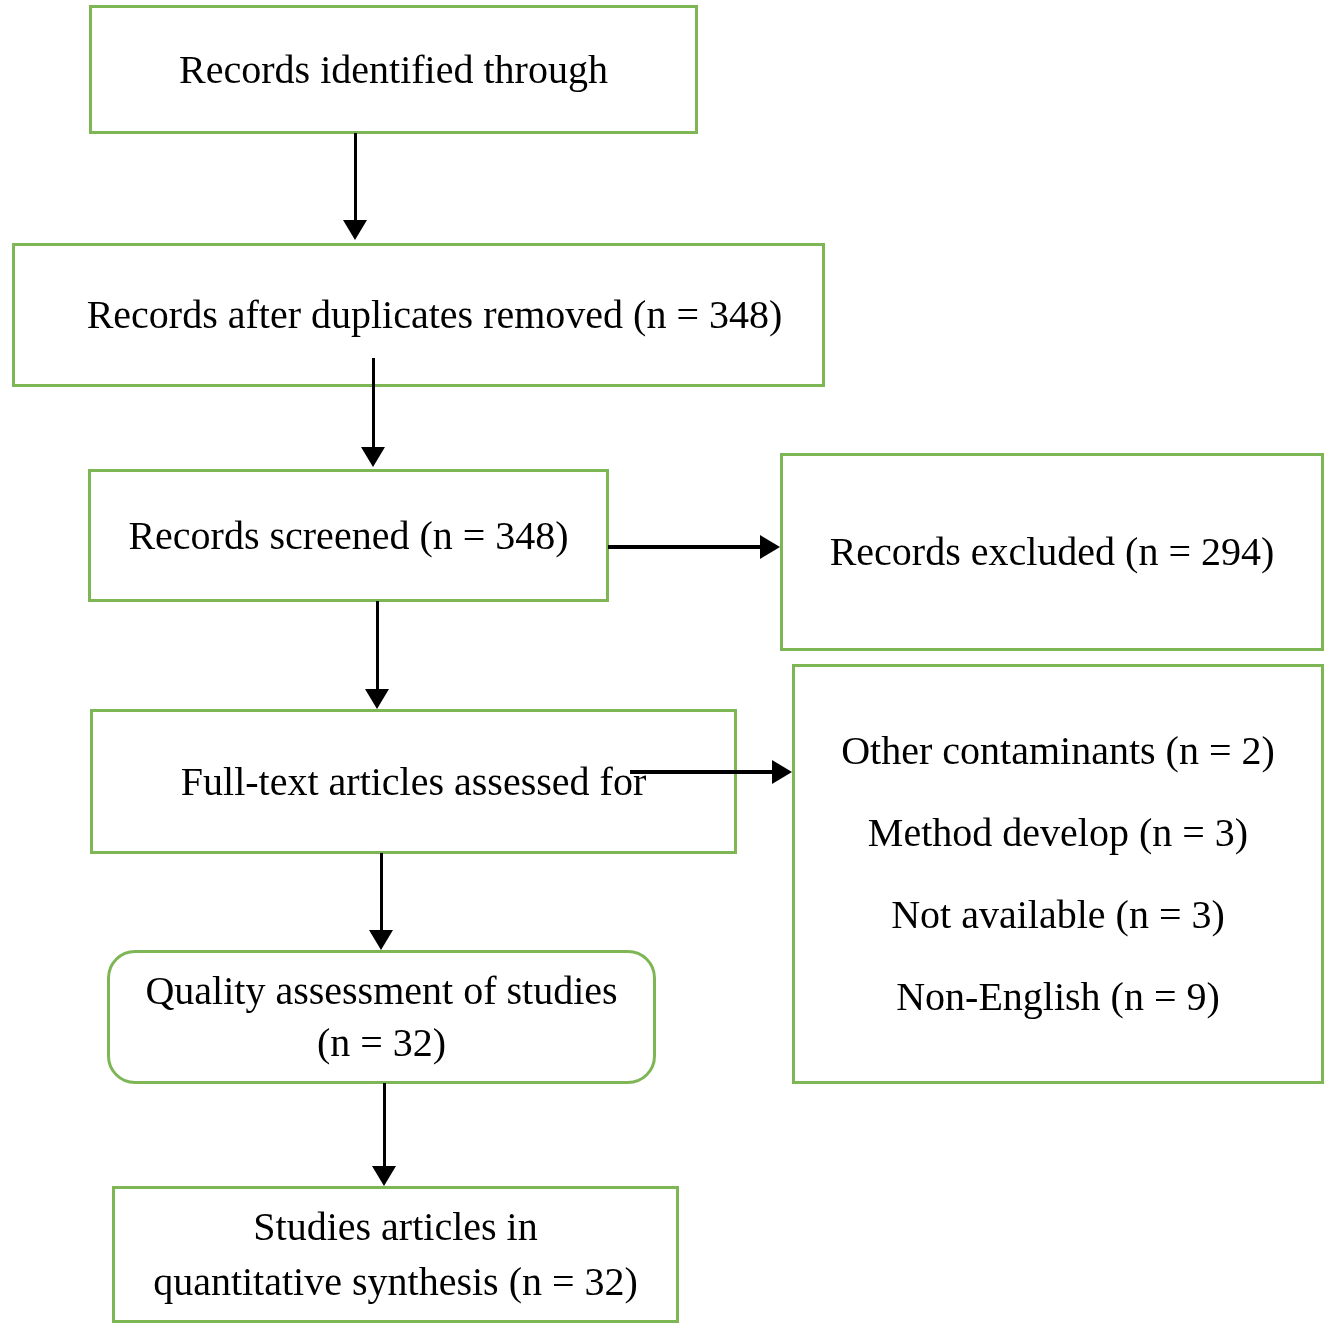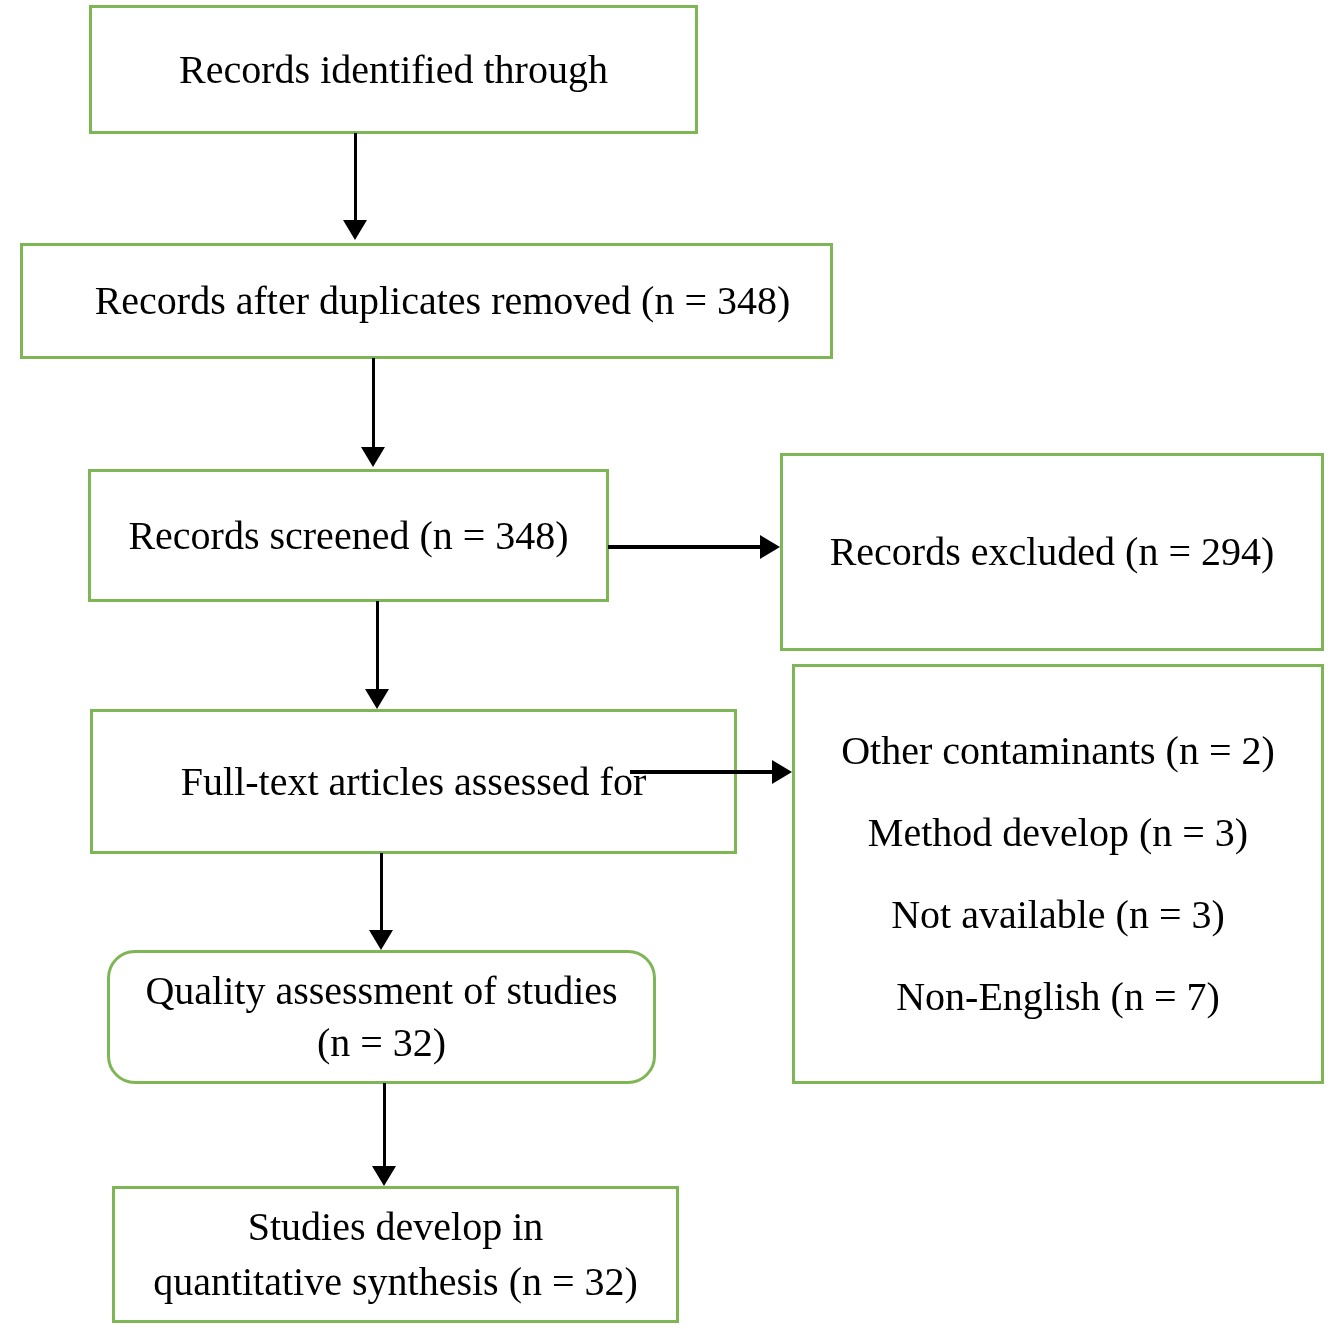--- a/index.html
+++ b/index.html
@@ -35,7 +35,7 @@
   .box .line{white-space:nowrap;}
 
   #box-identification{left:89px;top:5px;width:609px;height:129px;line-height:1.58;}
-  #box-duplicates{left:20px;top:243px;width:813px;height:116px;padding-left:32px;}
+  #box-duplicates{left:12px;top:243px;width:813px;height:144px;padding-left:32px;}
   #box-screened{left:88px;top:469px;width:521px;height:133px;}
   #box-excluded{left:780px;top:453px;width:544px;height:198px;}
   #box-fulltext{left:90px;top:709px;width:647px;height:145px;line-height:1.58;}

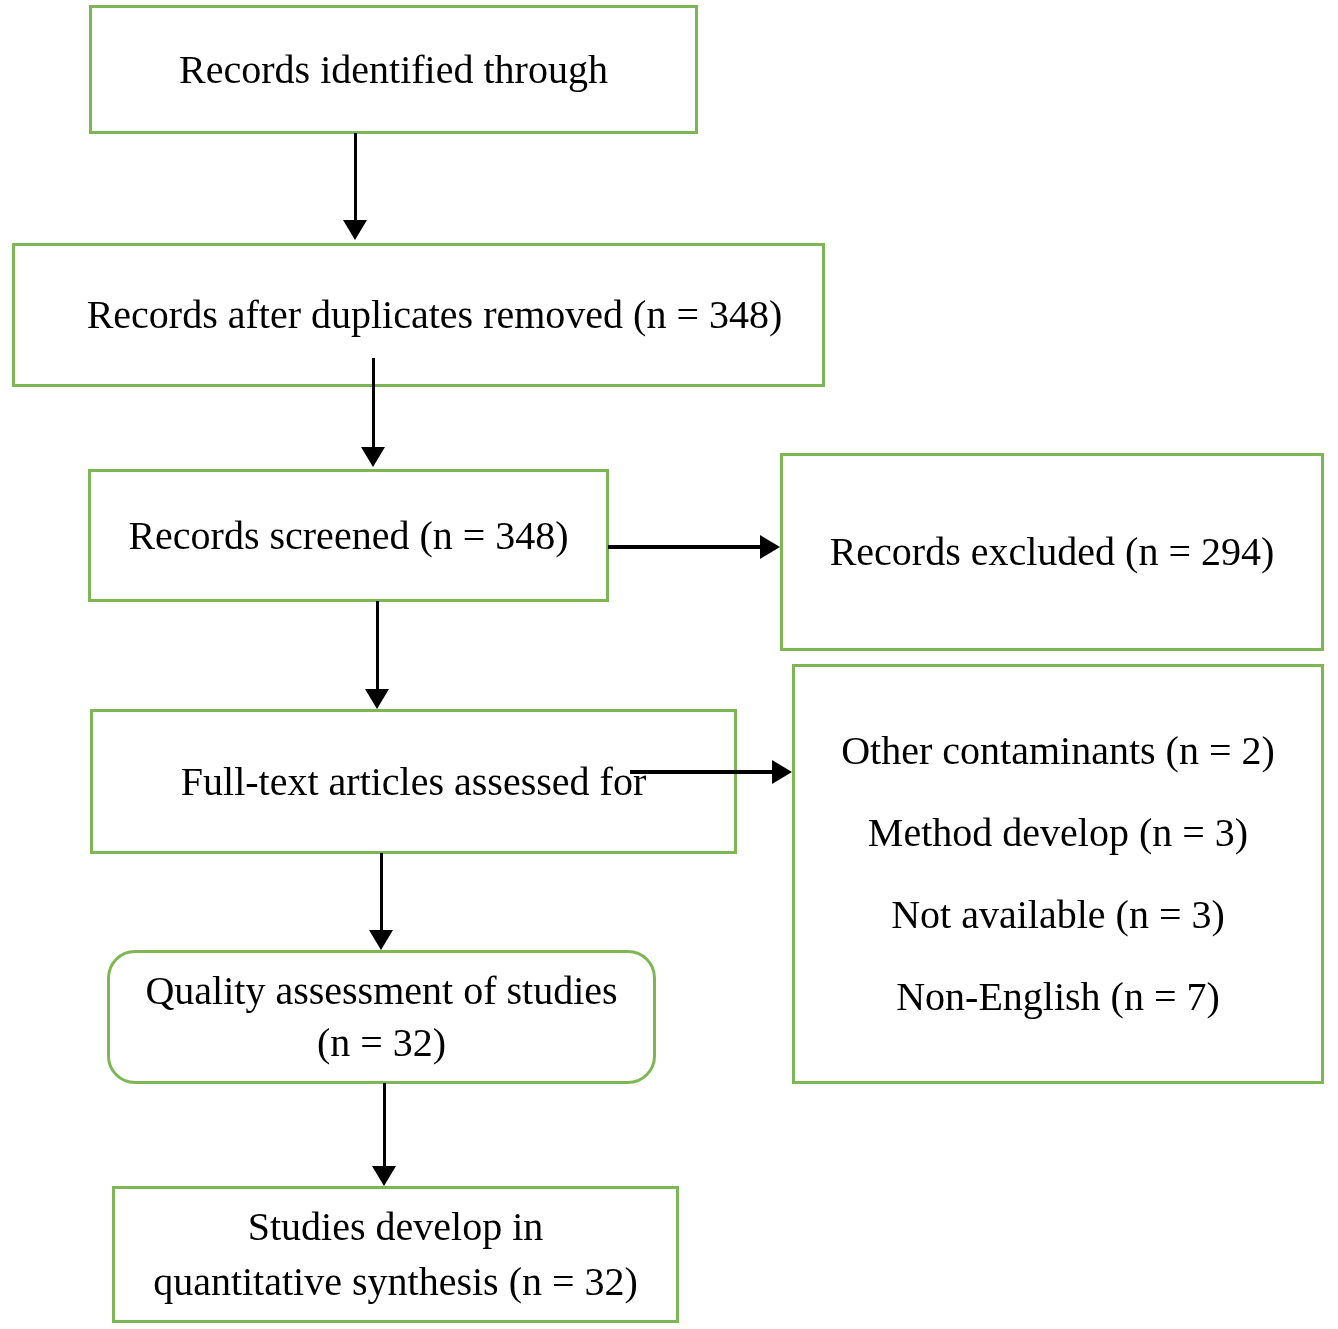--- a/index.html
+++ b/index.html
@@ -134,7 +134,7 @@
     <div class="line">Other contaminants (n = 2)</div>
     <div class="line">Method develop (n = 3)</div>
     <div class="line">Not available (n = 3)</div>
-    <div class="line">Non-English (n = 7)</div>
+    <div class="line">Non-English (n = 9)</div>
   </div>
 
   <div class="v-arrow" id="arrow-4">

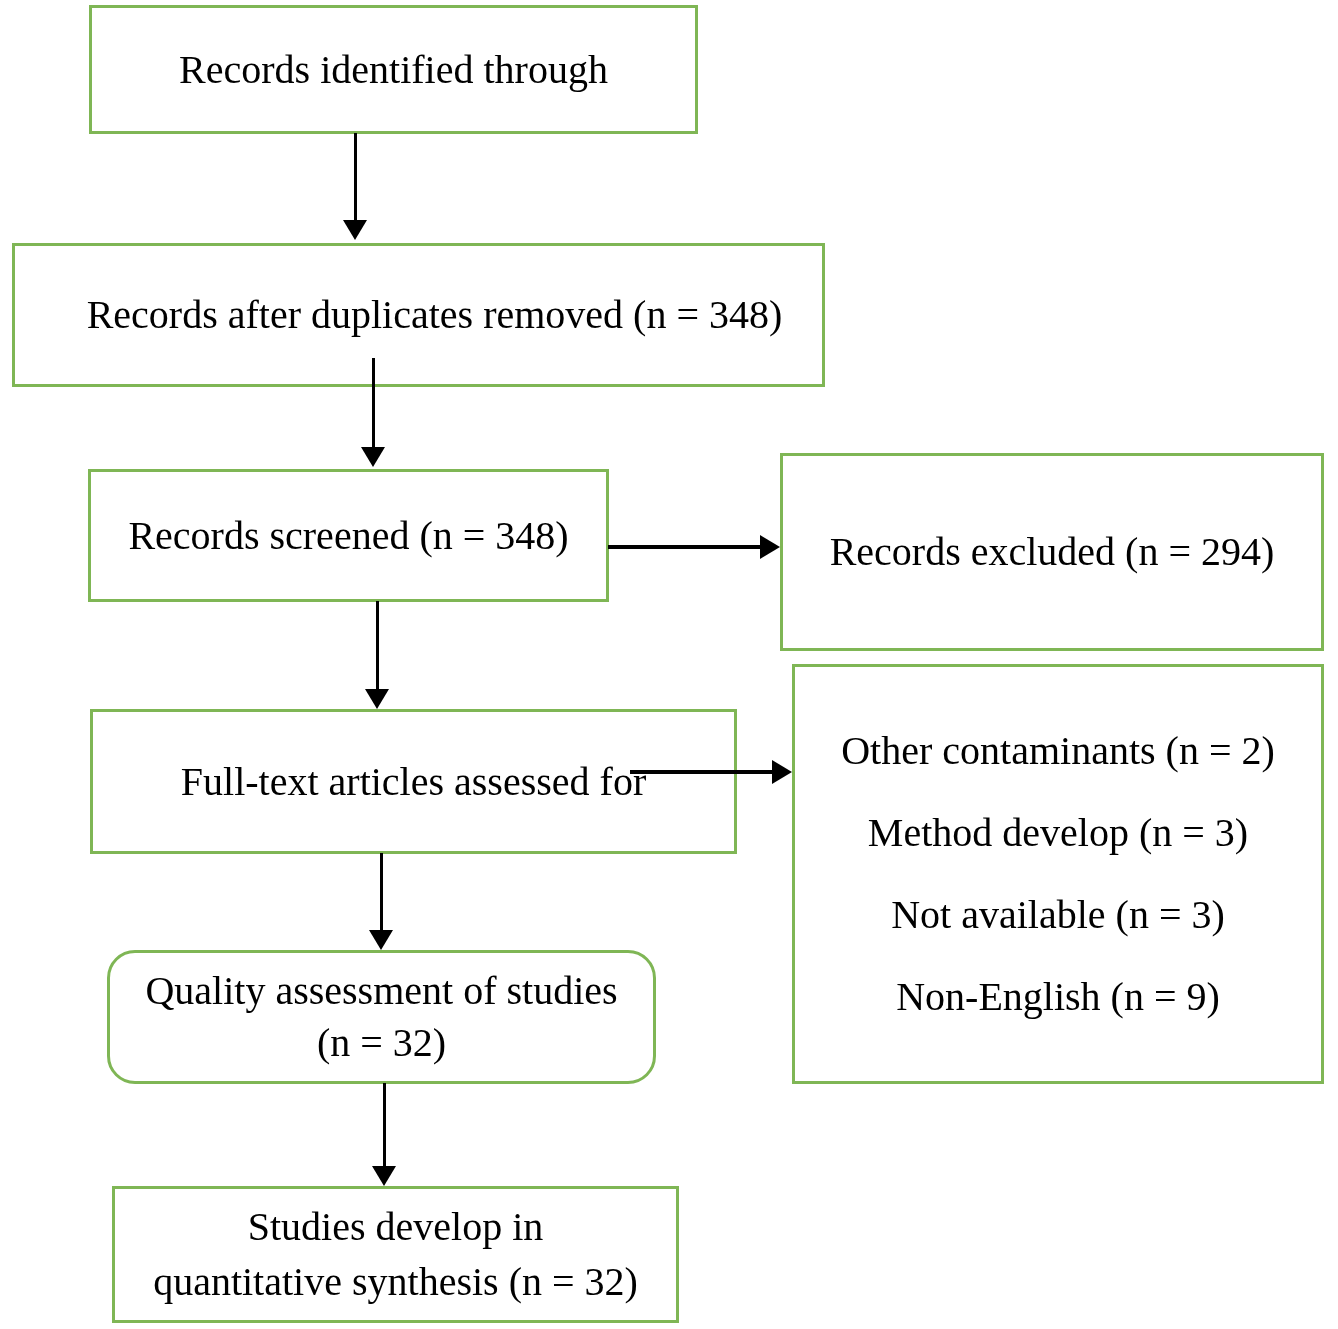--- a/index.html
+++ b/index.html
@@ -153,7 +153,7 @@
   </div>
 
   <div class="box" id="box-included">
-    <div class="line">Studies develop in</div>
+    <div class="line">Studies articles in</div>
     <div class="line">quantitative synthesis (n = 32)</div>
   </div>
 

